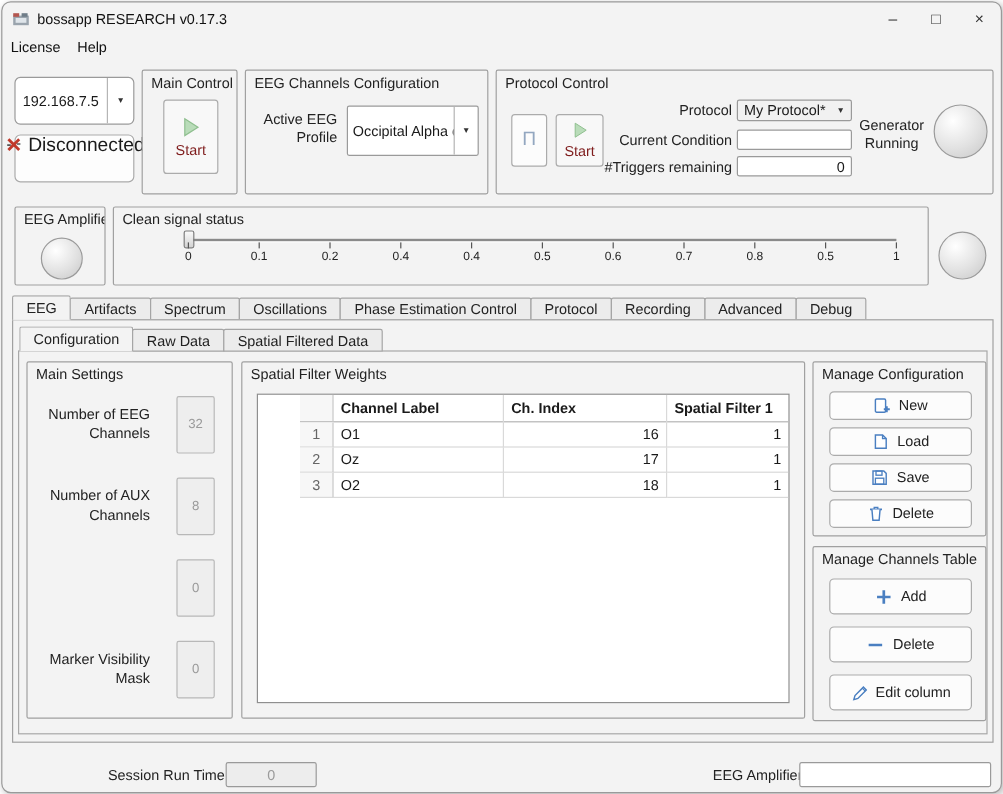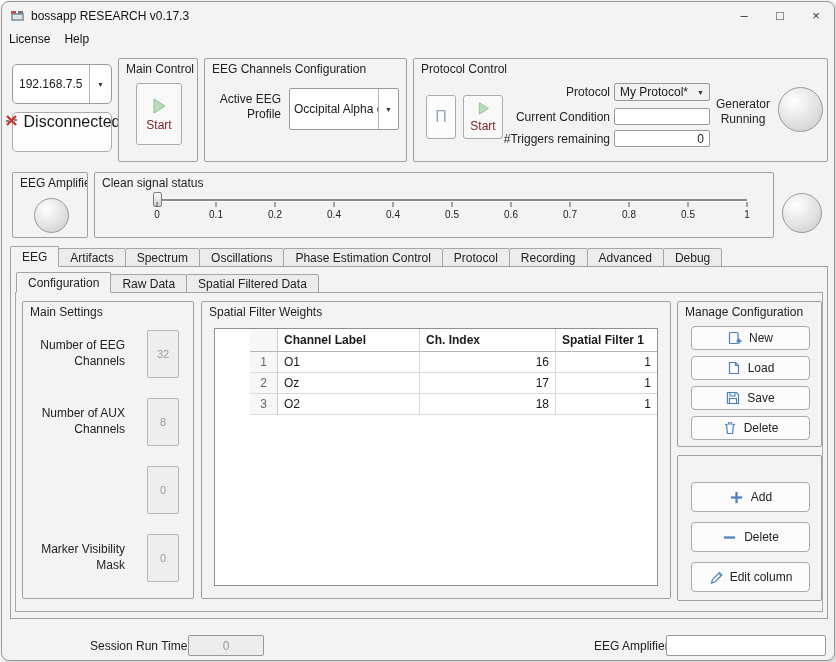--- a/index.html
+++ b/index.html
@@ -385,6 +385,7 @@
       </div>
 
       <div class="group" id="grp-manage-channels">
+        <div class="gtitle">Manage Channels Table</div>
         <div class="btn ch-btn" style="top:26px">
           <span>
             <svg width="15" height="15" viewBox="0 0 16 16">

